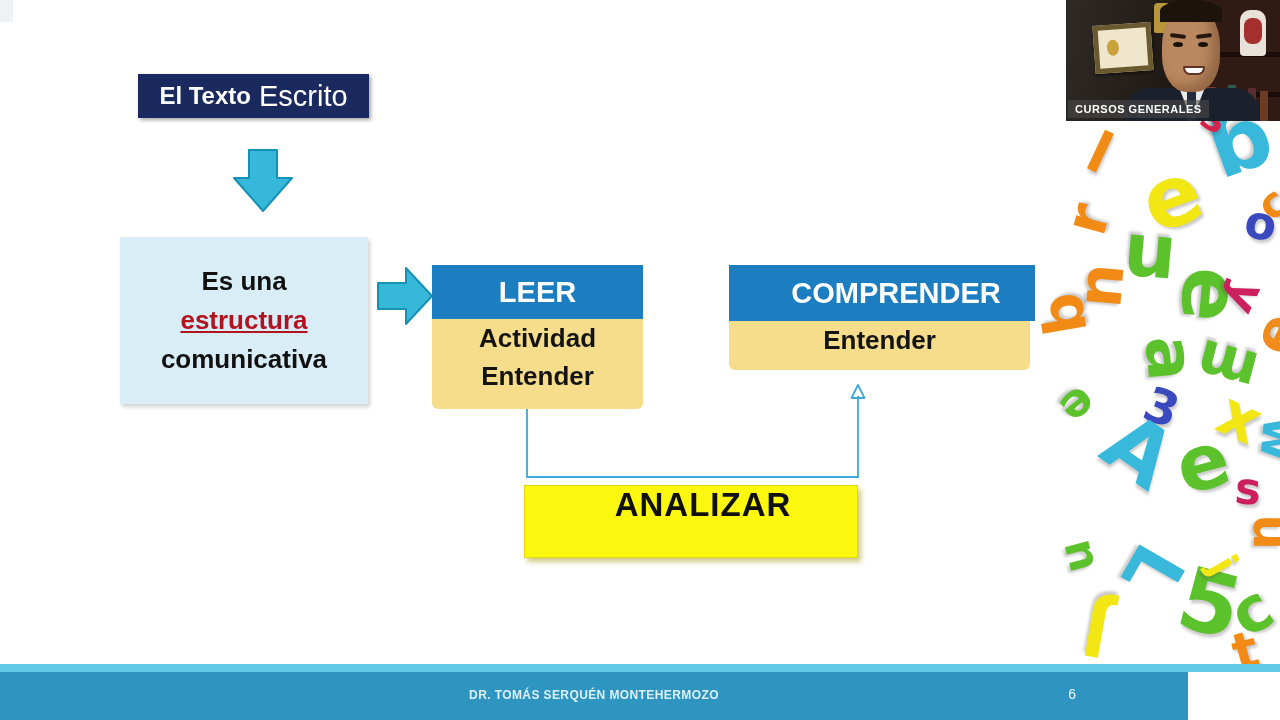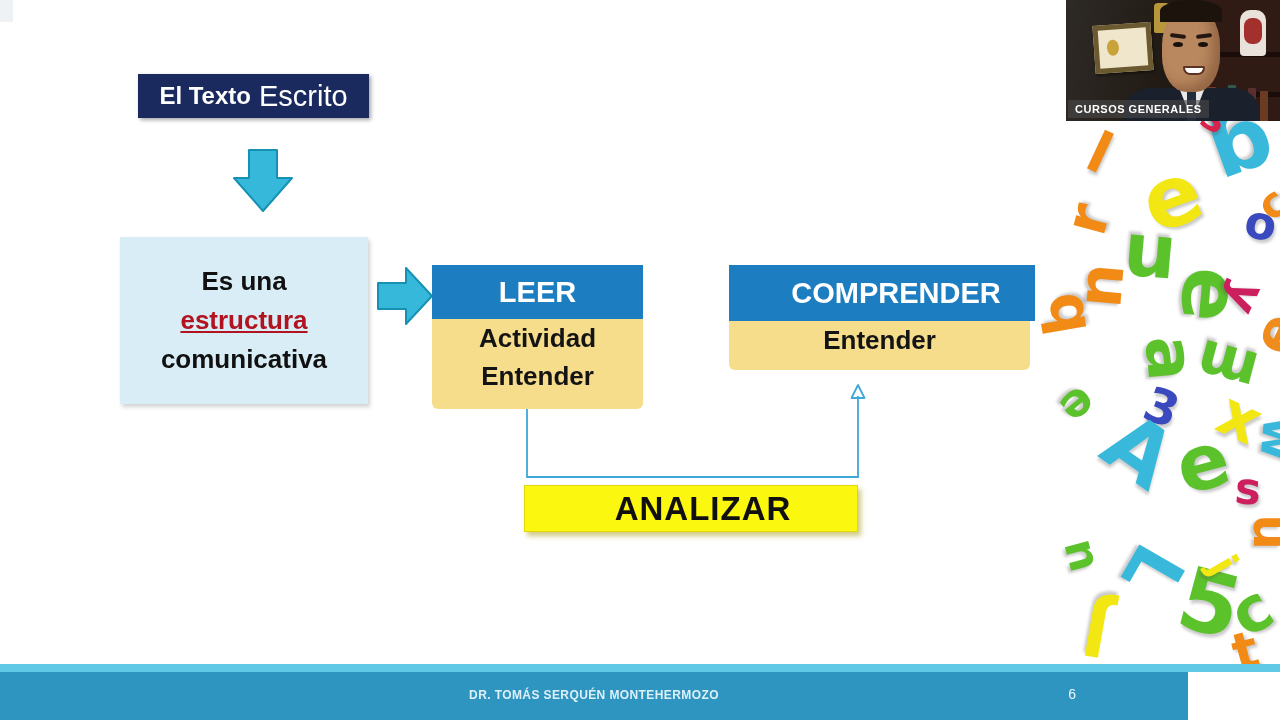--- a/index.html
+++ b/index.html
@@ -56,10 +56,10 @@
 
   
   .analizar-box {
-    left: 524px; top: 485px; width: 334px; height: 47px;
+    left: 524px; top: 485px; width: 334px; height: 73px;
     background: #fbf70f;
     border: 1px solid #e3d60d;
-    display: flex; align-items: center; justify-content: center;
+    display: flex; align-items: flex-start; justify-content: center;
     font-weight: bold; font-size: 33px; color: #101010;
     box-shadow: 3px 4px 5px rgba(170,160,30,0.55);
     letter-spacing: 1px;

